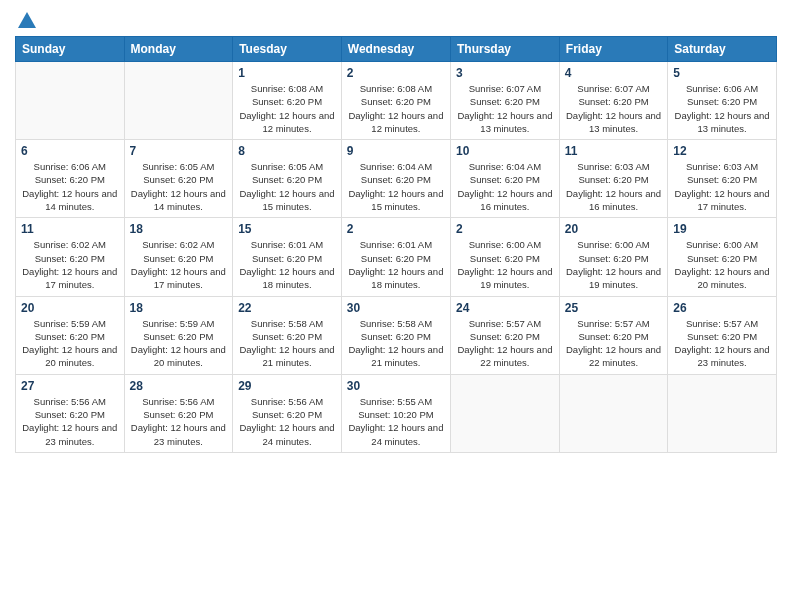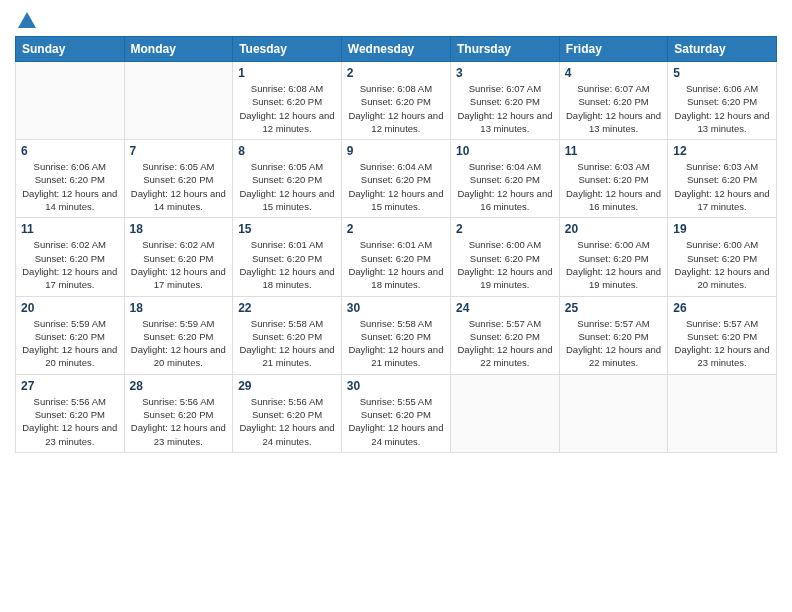--- a/index.html
+++ b/index.html
@@ -318,7 +318,7 @@
           <td>
             <span class="day-number">30</span>
             <div class="day-info">Sunrise: 5:55 AM
-Sunset: 6:20 PM
+Sunset: 10:20 PM
 Daylight: 12 hours and 24 minutes.</div>
           </td>
           <td class="empty"></td>

